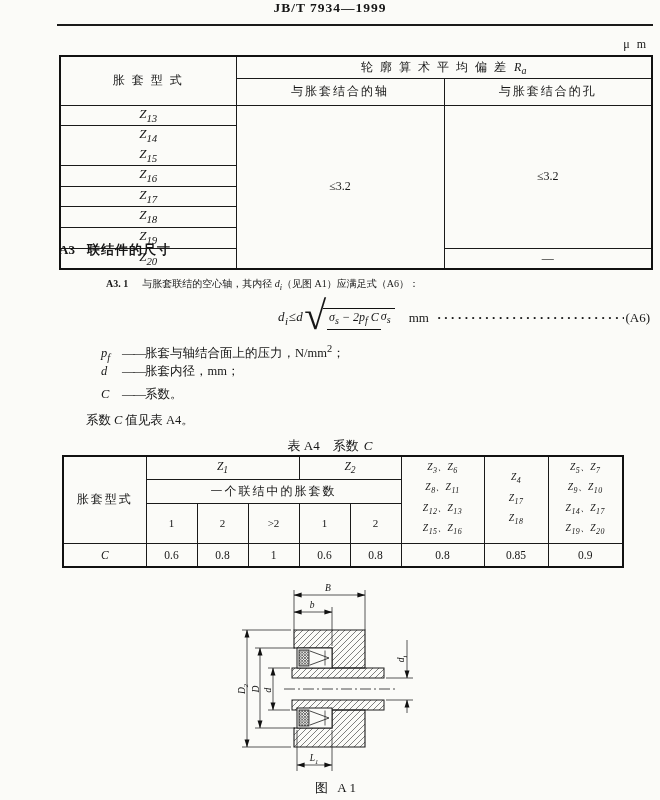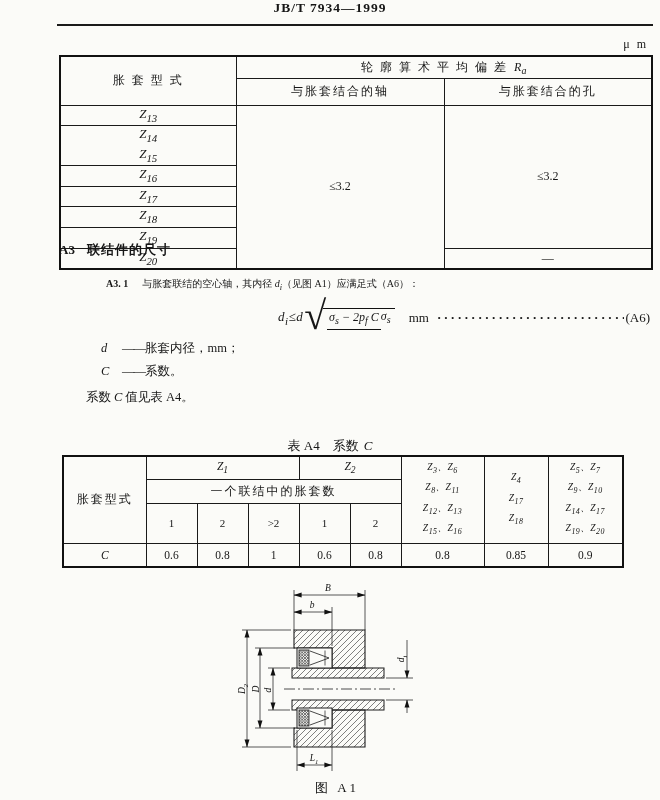--- a/index.html
+++ b/index.html
@@ -149,6 +149,9 @@
   </div>
 
   <div class="abs defs">
+    <div class="def-row">
+      <span class="def-intro"></span><i class="def-term">p<sub>f</sub></i><span class="def-dash">——</span><span>胀套与轴结合面上的压力，N/mm<sup>2</sup>；</span>
+    </div>
     <div class="def-row">
       <span class="def-intro"></span><i class="def-term">d</i><span class="def-dash">——</span><span>胀套内径，mm；</span>
     </div>

